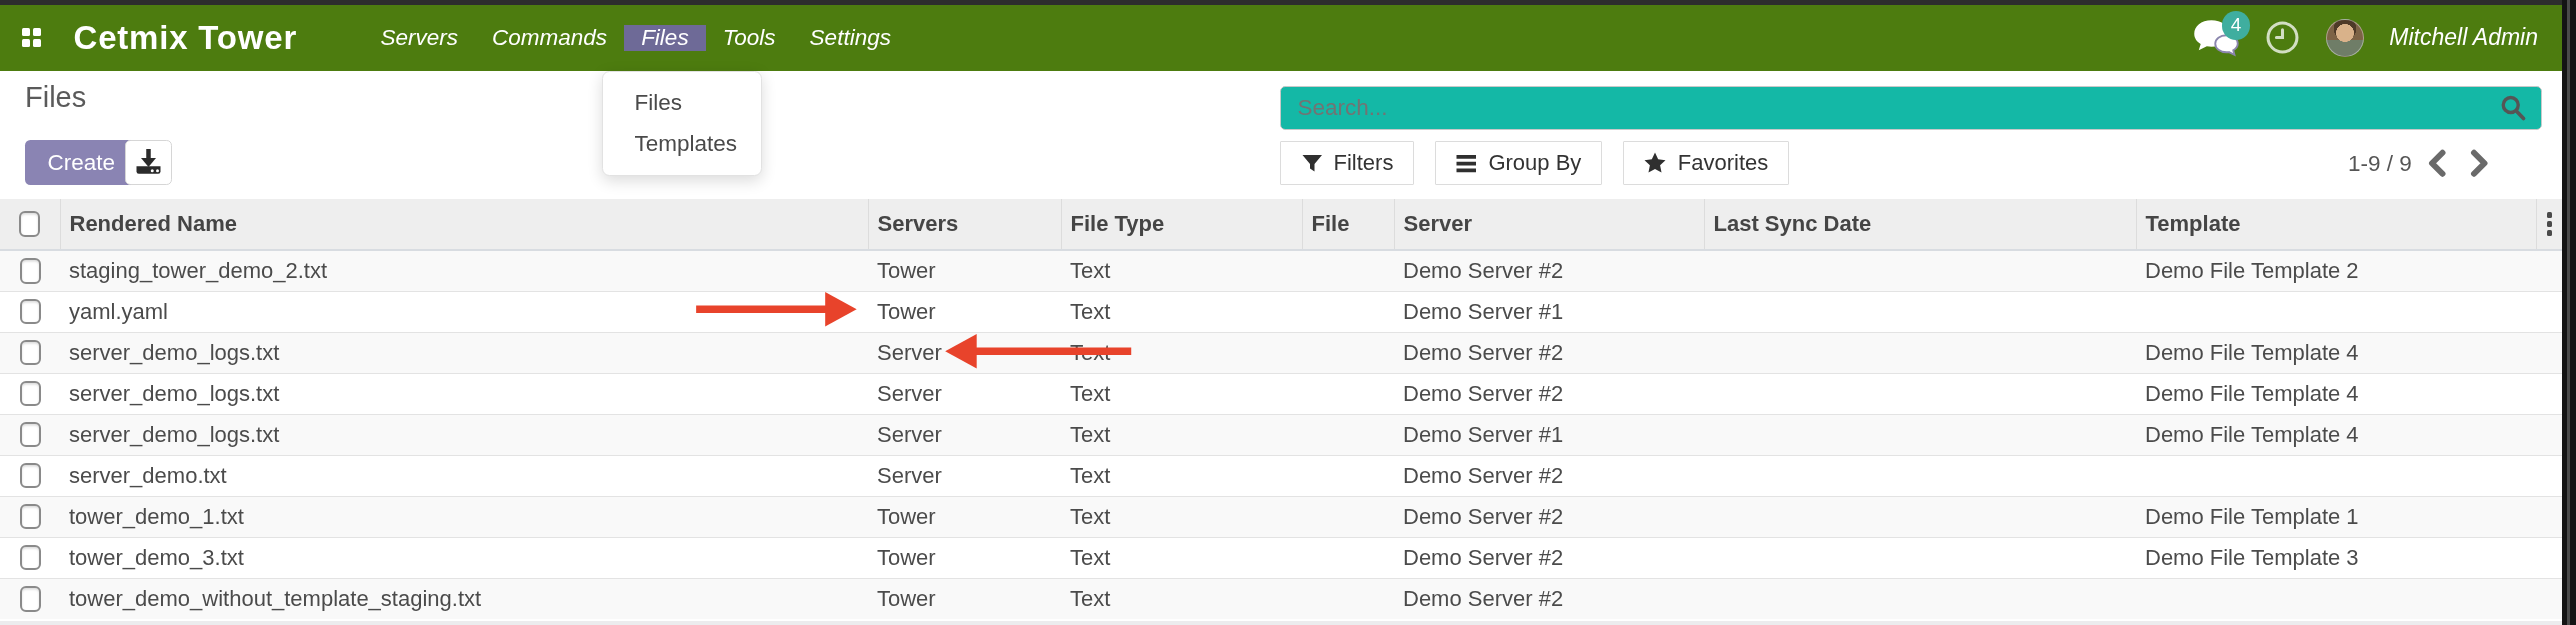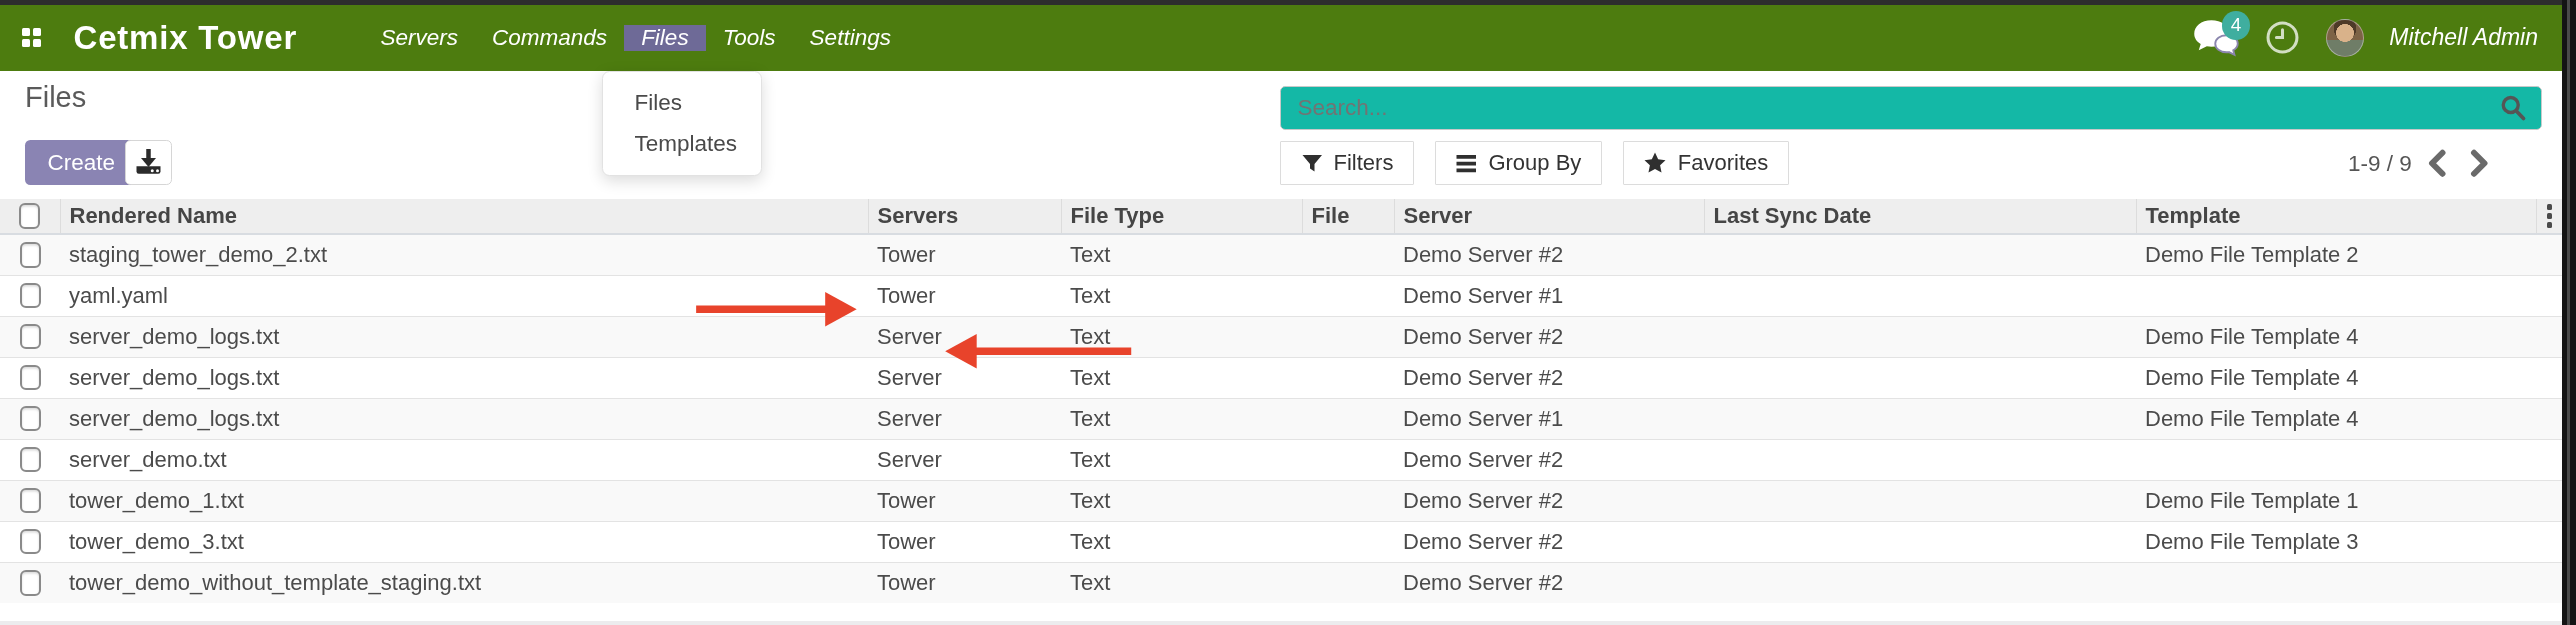--- a/index.html
+++ b/index.html
@@ -64,7 +64,7 @@
 
   
   table.list { position:absolute; left:0; top:199px; width:2562px; border-collapse:collapse; table-layout:fixed; }
-  table.list th { height:35px; background:#eeeeee; font-size:22px; font-weight:700; color:#454545;
+  table.list th { height:51px; background:#eeeeee; font-size:22px; font-weight:700; color:#454545;
                   text-align:left; padding:0 9px; border-bottom:2.3px solid #d8dce1; cursor:pointer; white-space:nowrap; }
   table.list th + th { border-left:1.5px solid #dcdcdc; }
   table.list td { height:41px; font-size:22px; color:#4b4b4b; padding:0 9px; white-space:nowrap;

